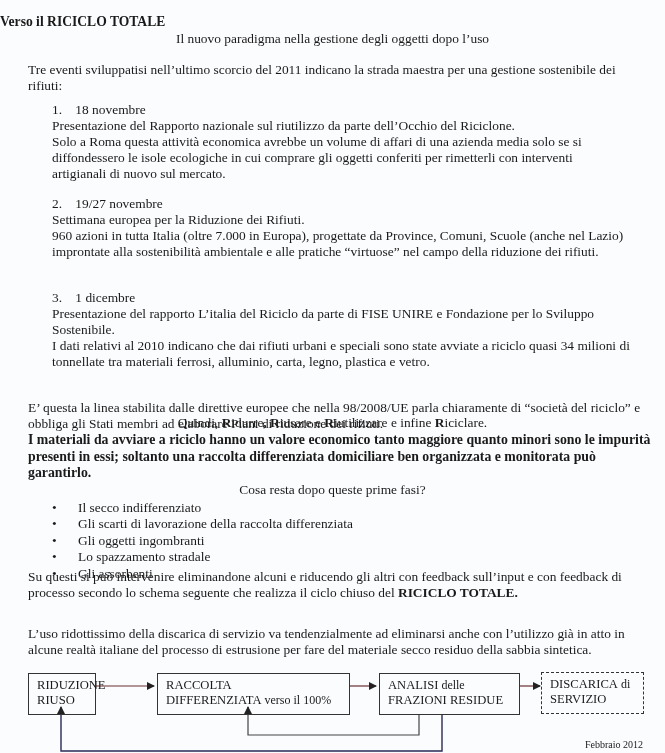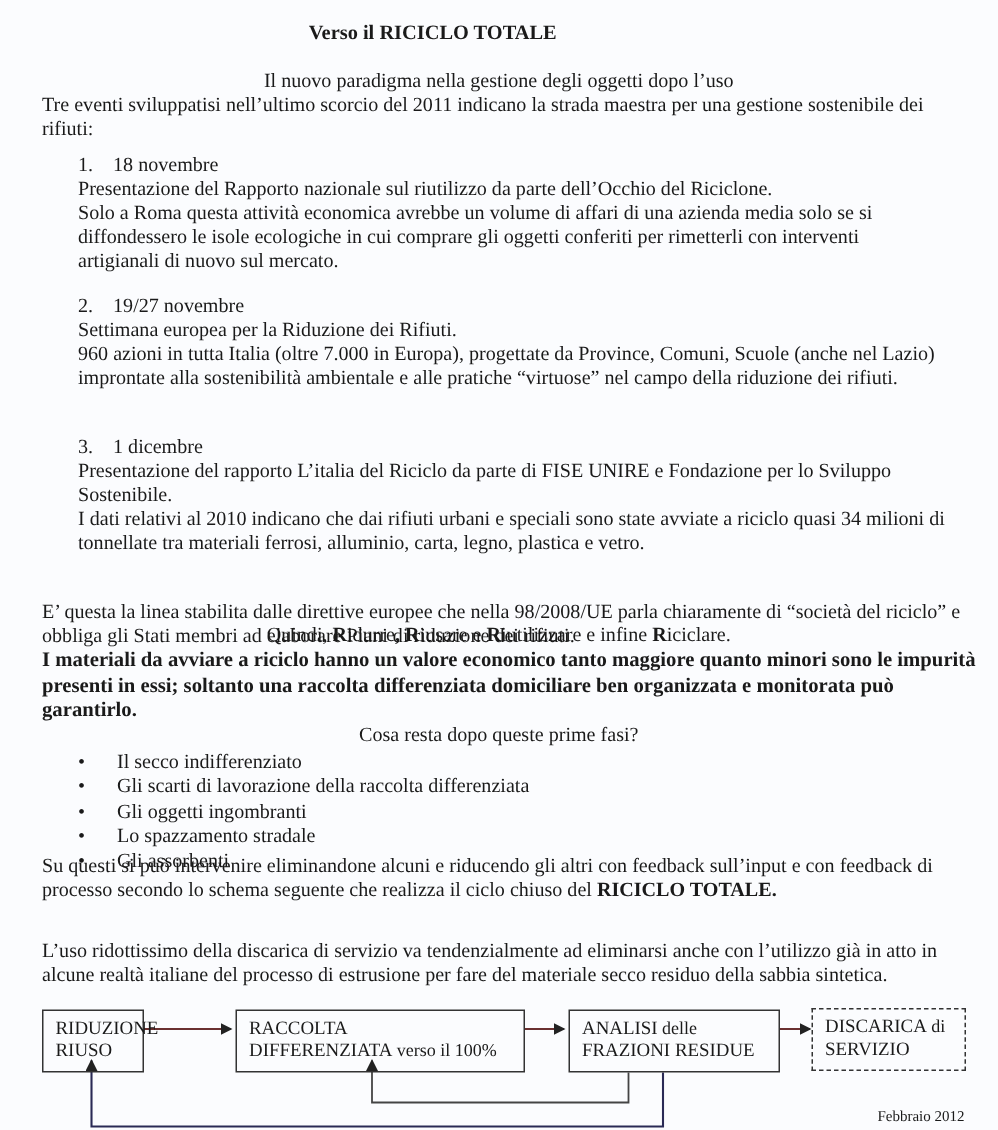--- a/index.html
+++ b/index.html
@@ -29,10 +29,9 @@
       top: 14px;
       left: 0;
       width: 545px;
-      text-align: center;
+      text-align: left;
       font-weight: bold;
       font-size: 13.6px;
-      padding-left: 16px;
     }
     .subtitle {
       position: absolute;

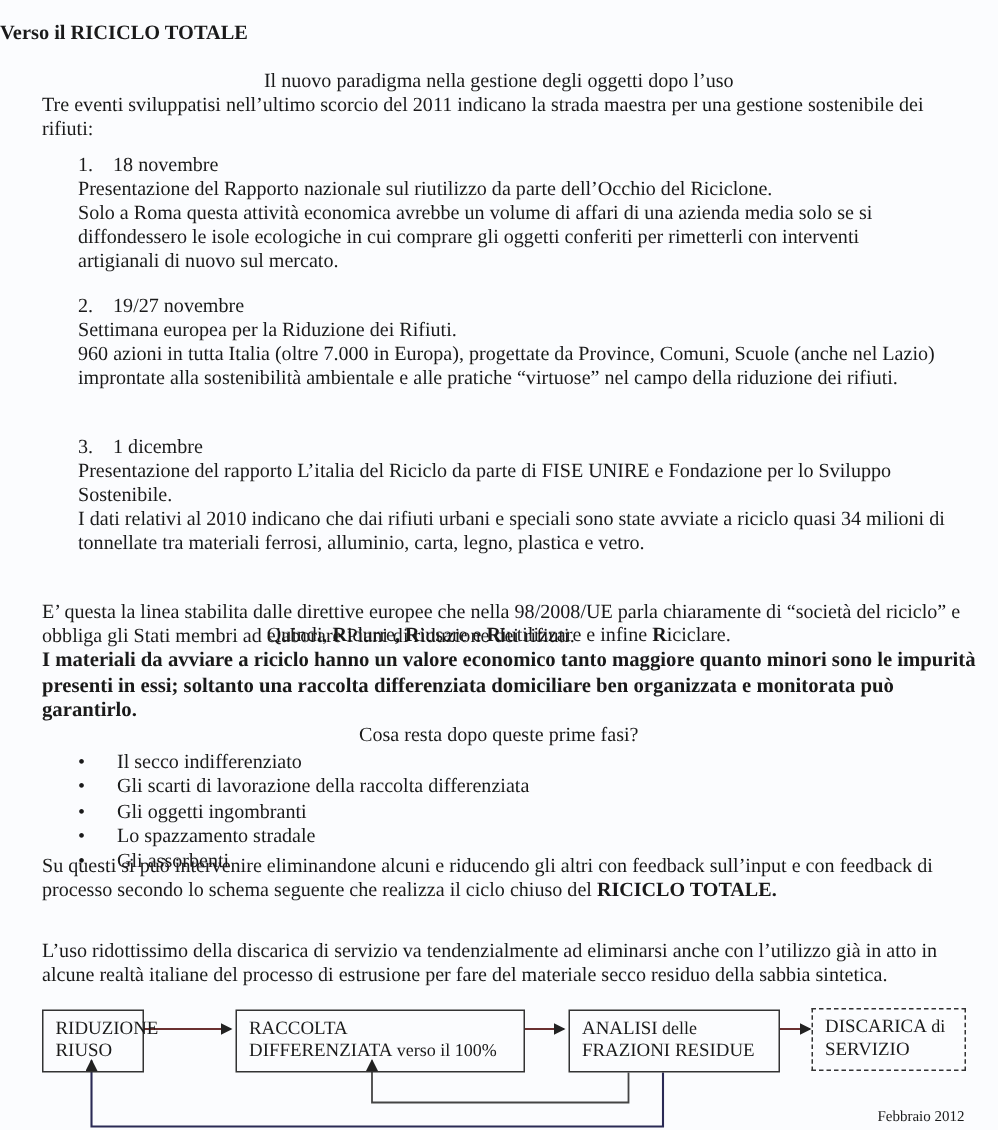--- a/index.html
+++ b/index.html
@@ -35,7 +35,7 @@
     }
     .subtitle {
       position: absolute;
-      top: 46px;
+      top: 31px;
       left: 0;
       width: 665px;
       text-align: center;

